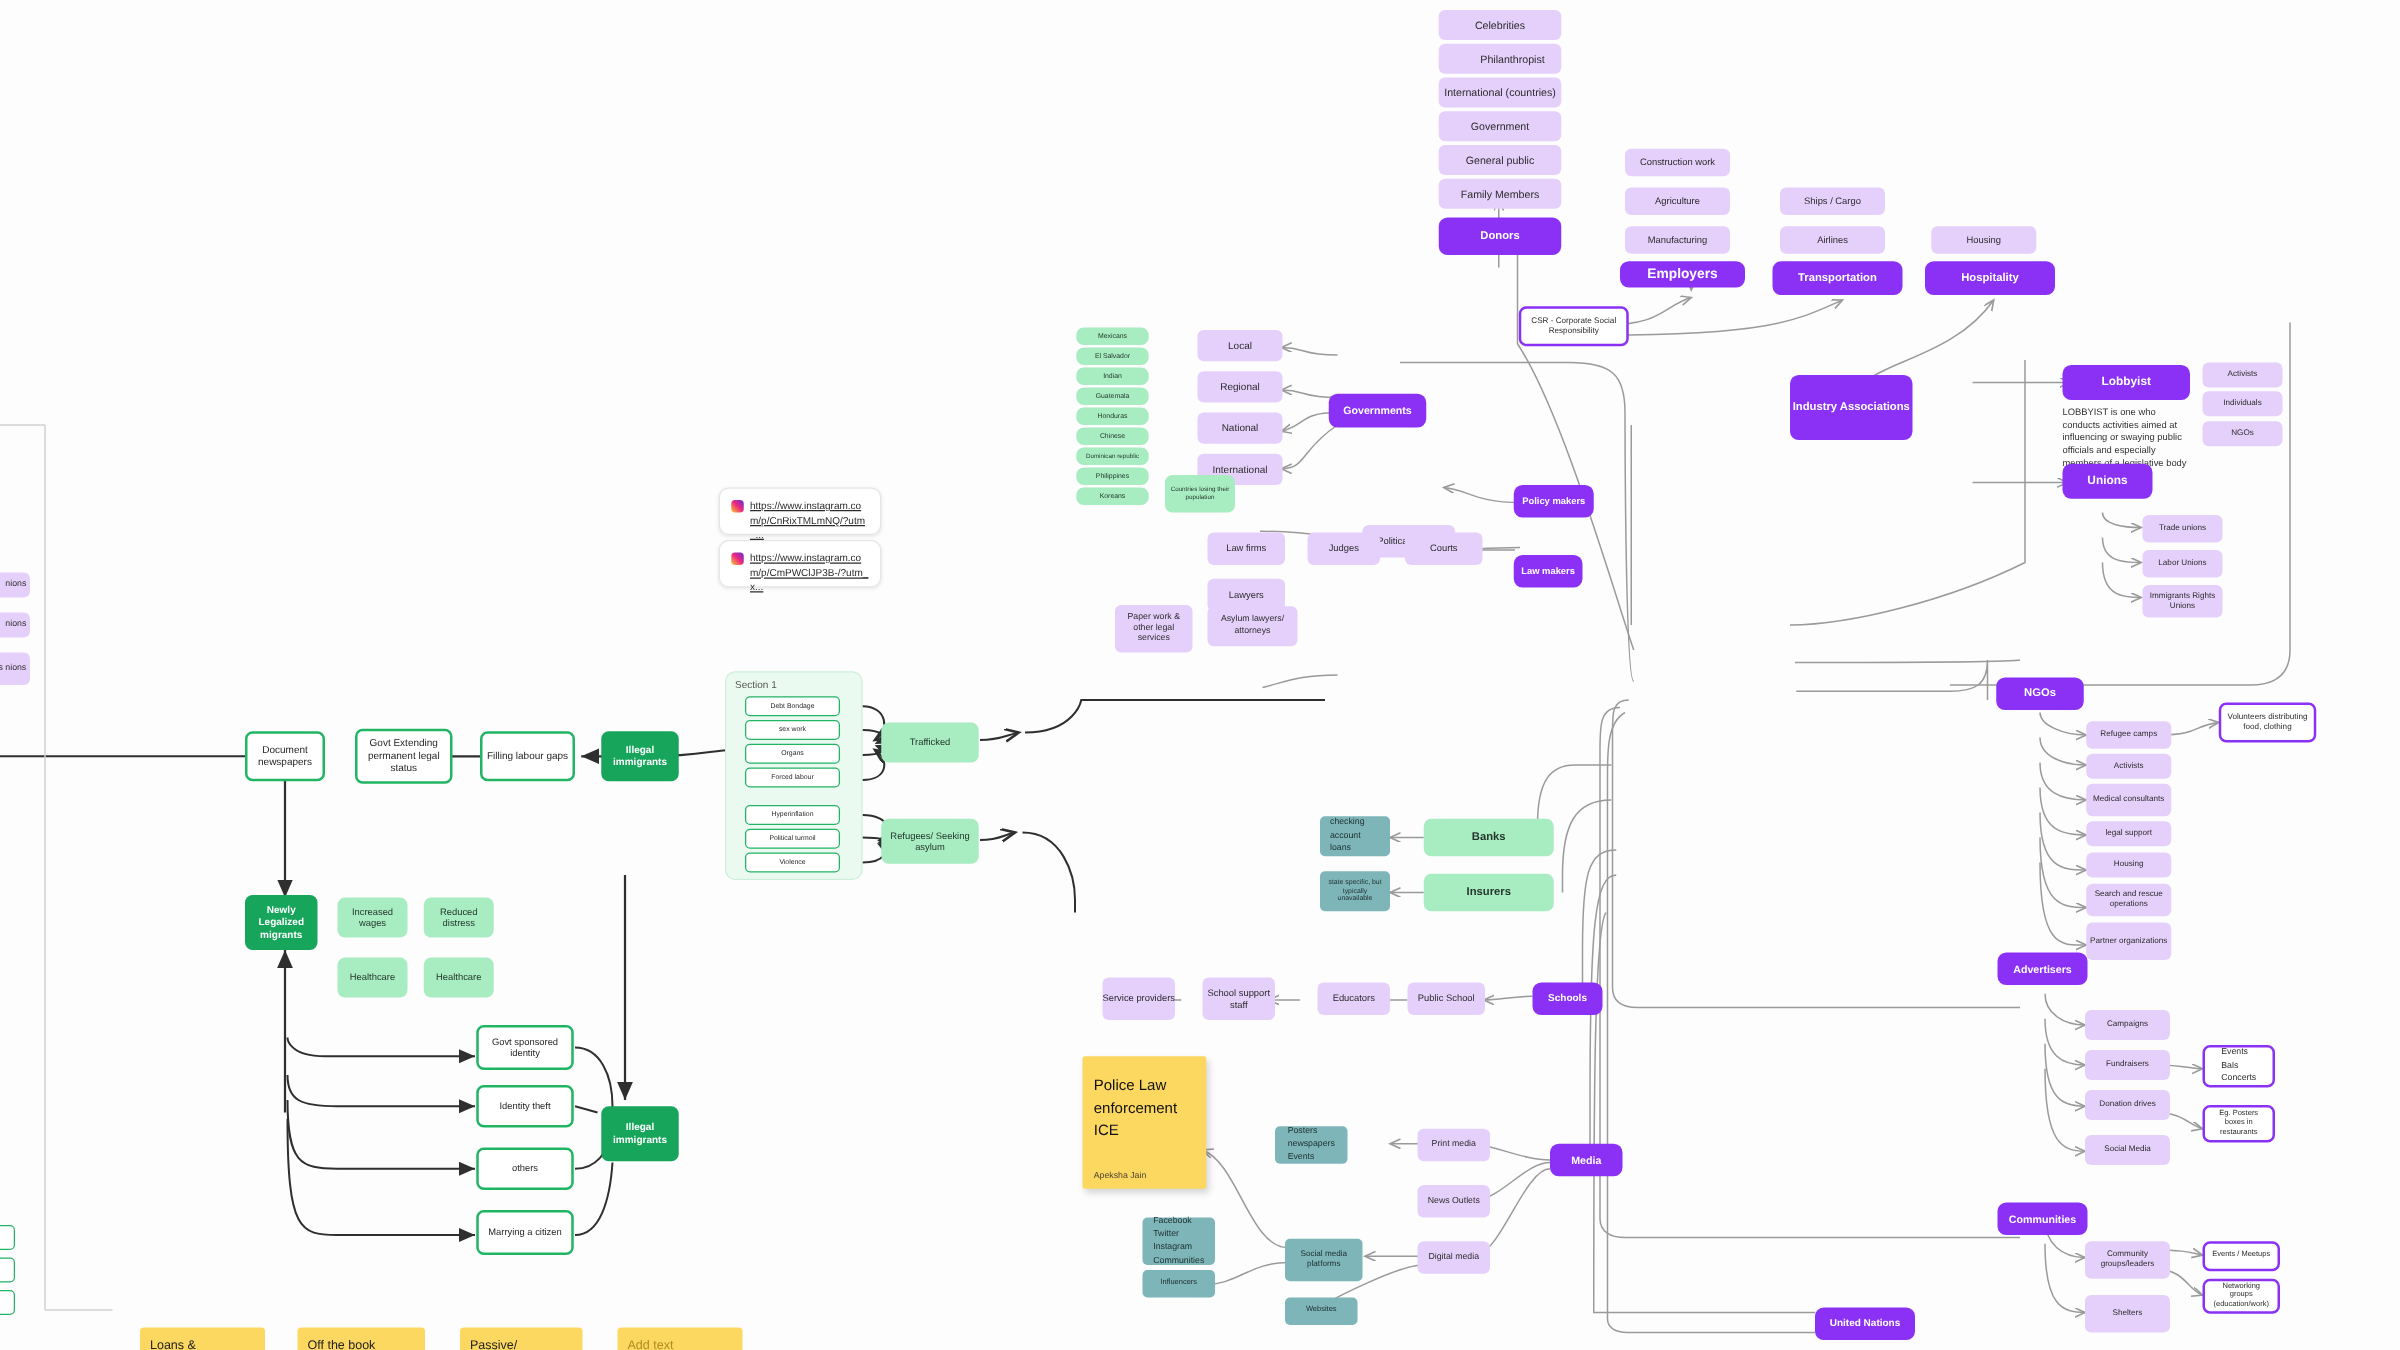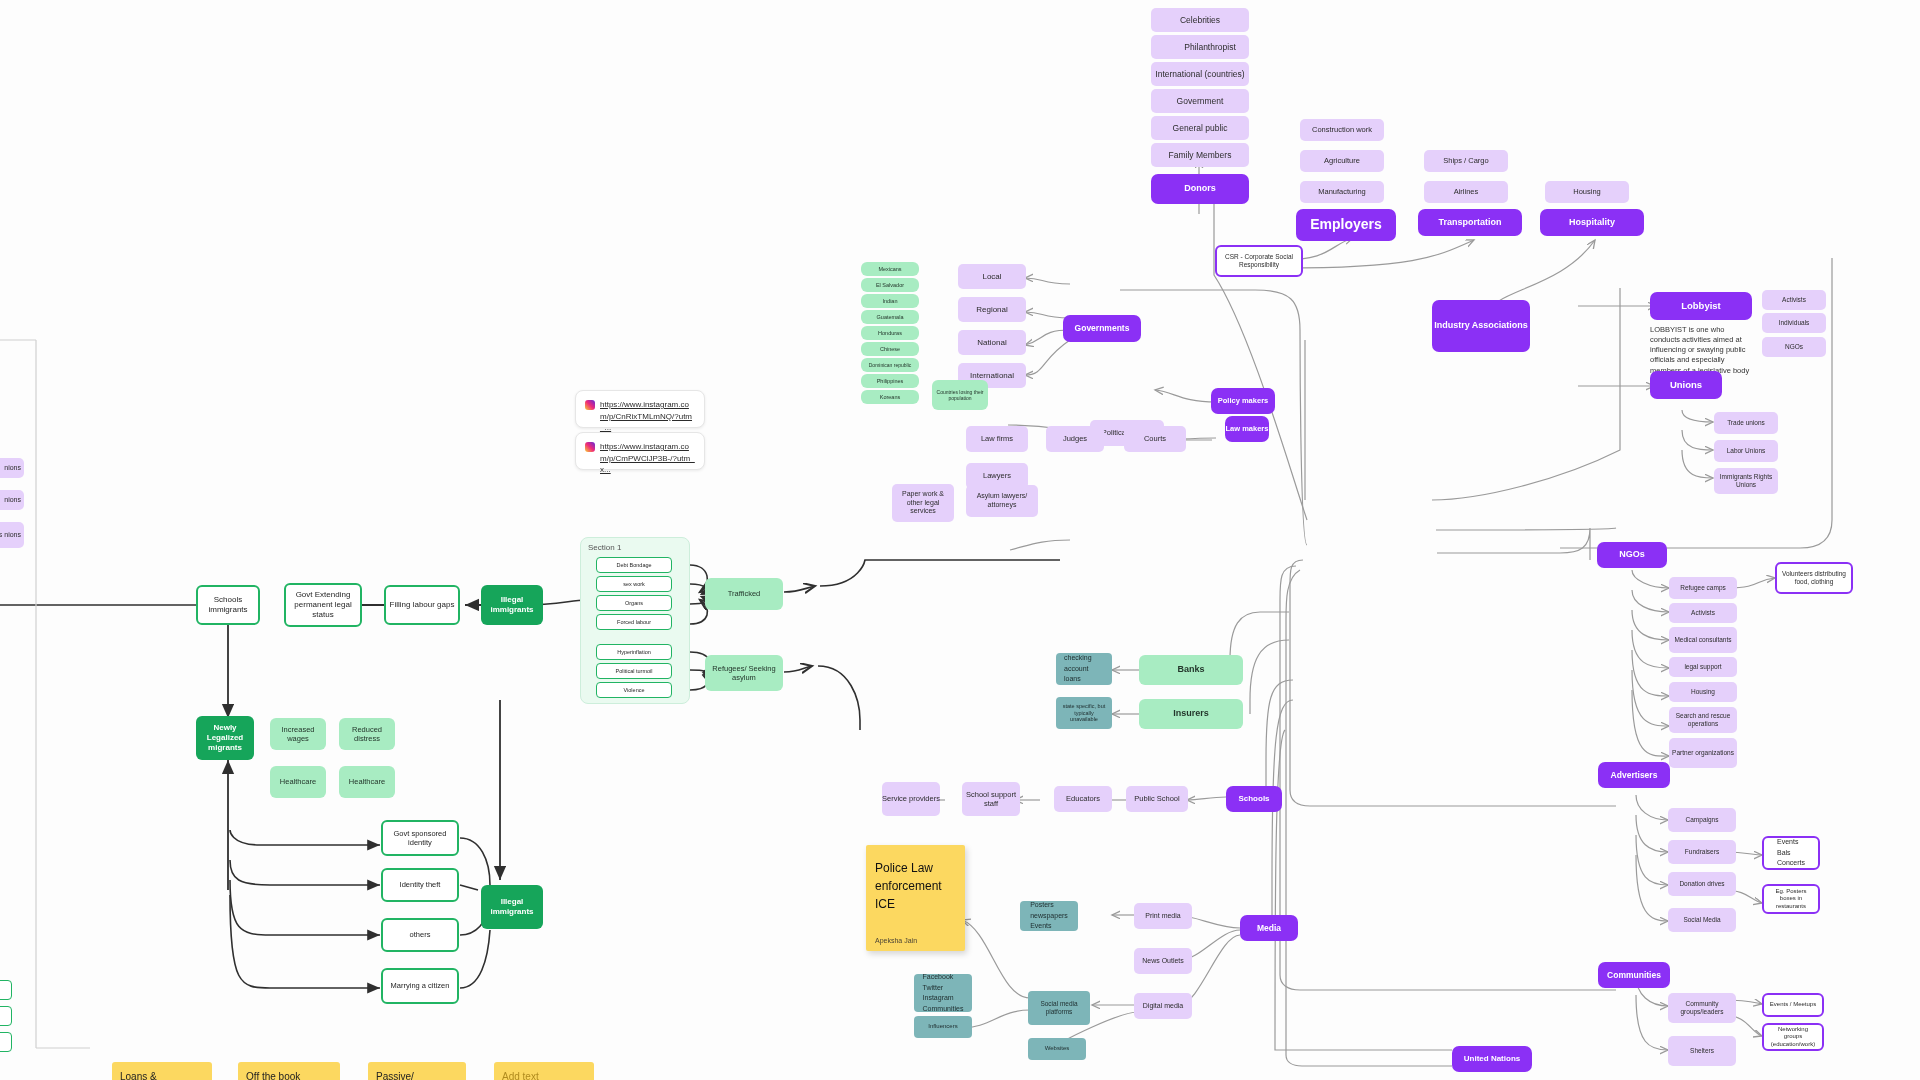--- a/index.html
+++ b/index.html
@@ -230,7 +230,7 @@
   <div class="node p-light" style="left:1300px;top:181px;width:84px;height:22px;font-size:7.5px;">
     <span>Manufacturing</span>
     </div>
-  <div class="node p-strong" style="left:1296px;top:209px;width:100px;height:32px;font-size:14px;">
+  <div class="node p-strong" style="left:1296px;top:209px;width:100px;height:21px;font-size:11px;">
     <span>Employers</span>
     </div>
 

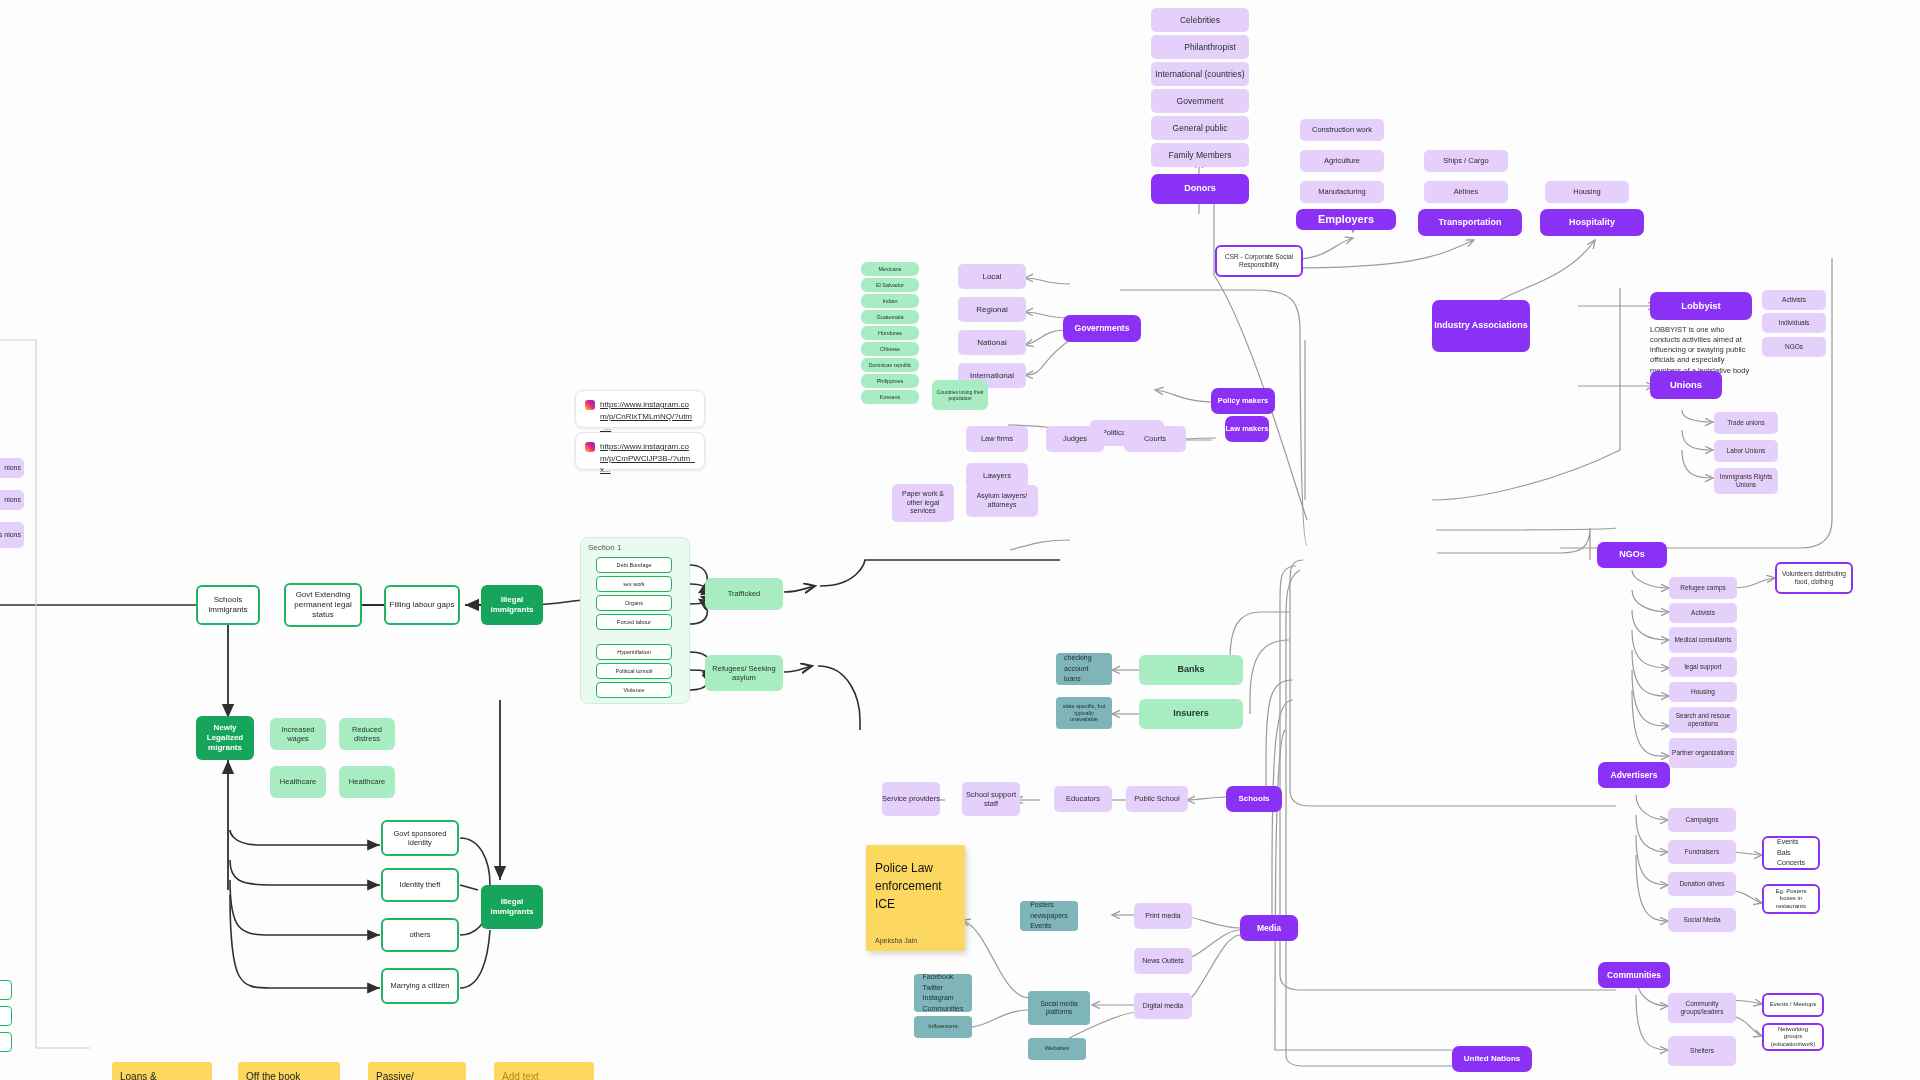--- a/index.html
+++ b/index.html
@@ -415,7 +415,7 @@
   <div class="node p-strong" style="left:1211px;top:388px;width:64px;height:26px;font-size:7.5px;">
     <span>Policy makers</span>
     </div>
-  <div class="node p-strong" style="left:1211px;top:416px;width:44px;height:26px;font-size:7.5px;margin-left:14px;">
+  <div class="node p-strong" style="left:1211px;top:444px;width:55px;height:26px;font-size:7.5px;">
     <span>Law makers</span>
     </div>
   <div class="node p-light" style="left:1124px;top:426px;width:62px;height:26px;font-size:7.5px;">

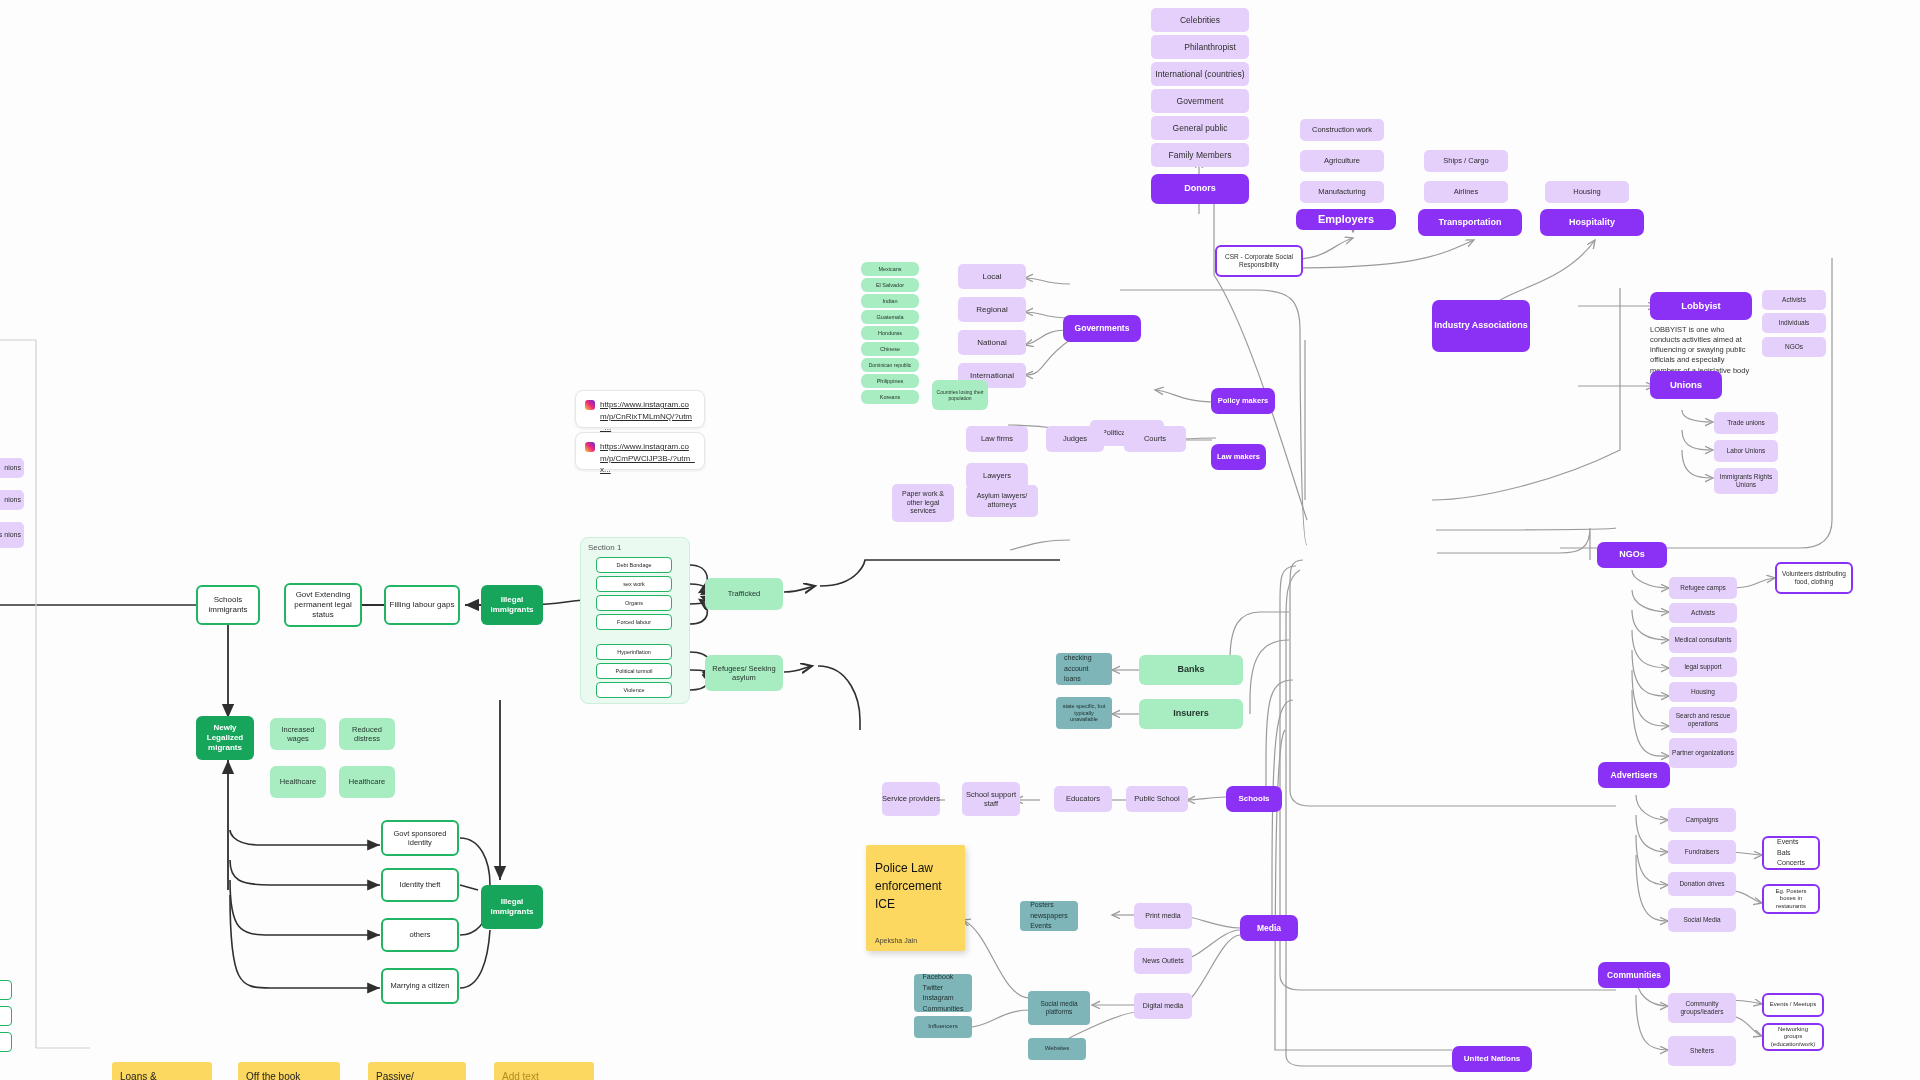--- a/index.html
+++ b/index.html
@@ -447,7 +447,7 @@
   </div>
 
   <div class="node g-outline" style="left:196px;top:585px;width:64px;height:40px;font-size:8px;">
-    <span>Schools immigrants</span>
+    <span>Document newspapers</span>
     </div>
   <div class="node g-outline" style="left:284px;top:583px;width:78px;height:44px;font-size:8px;">
     <span>Govt Extending permanent legal status</span>

